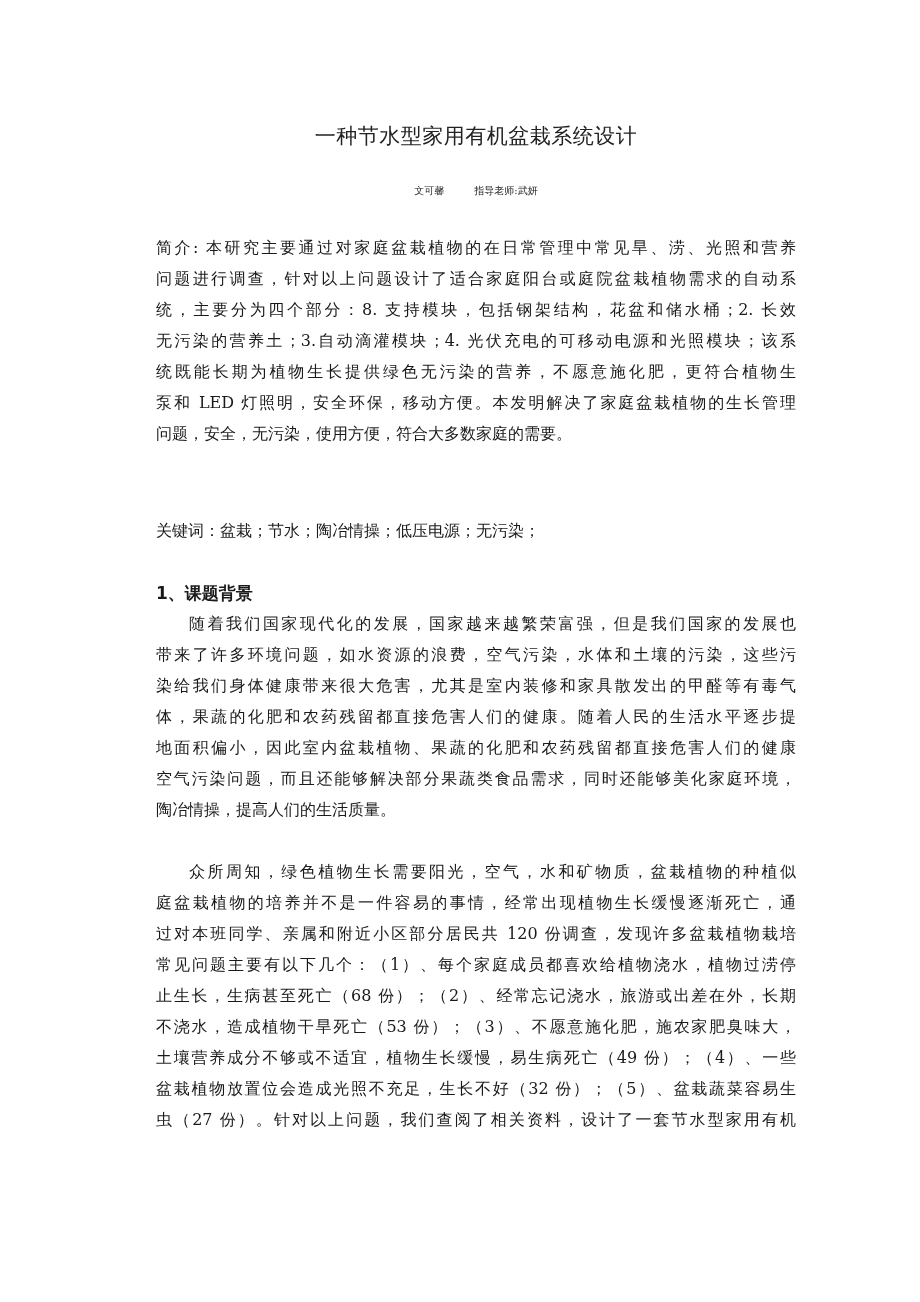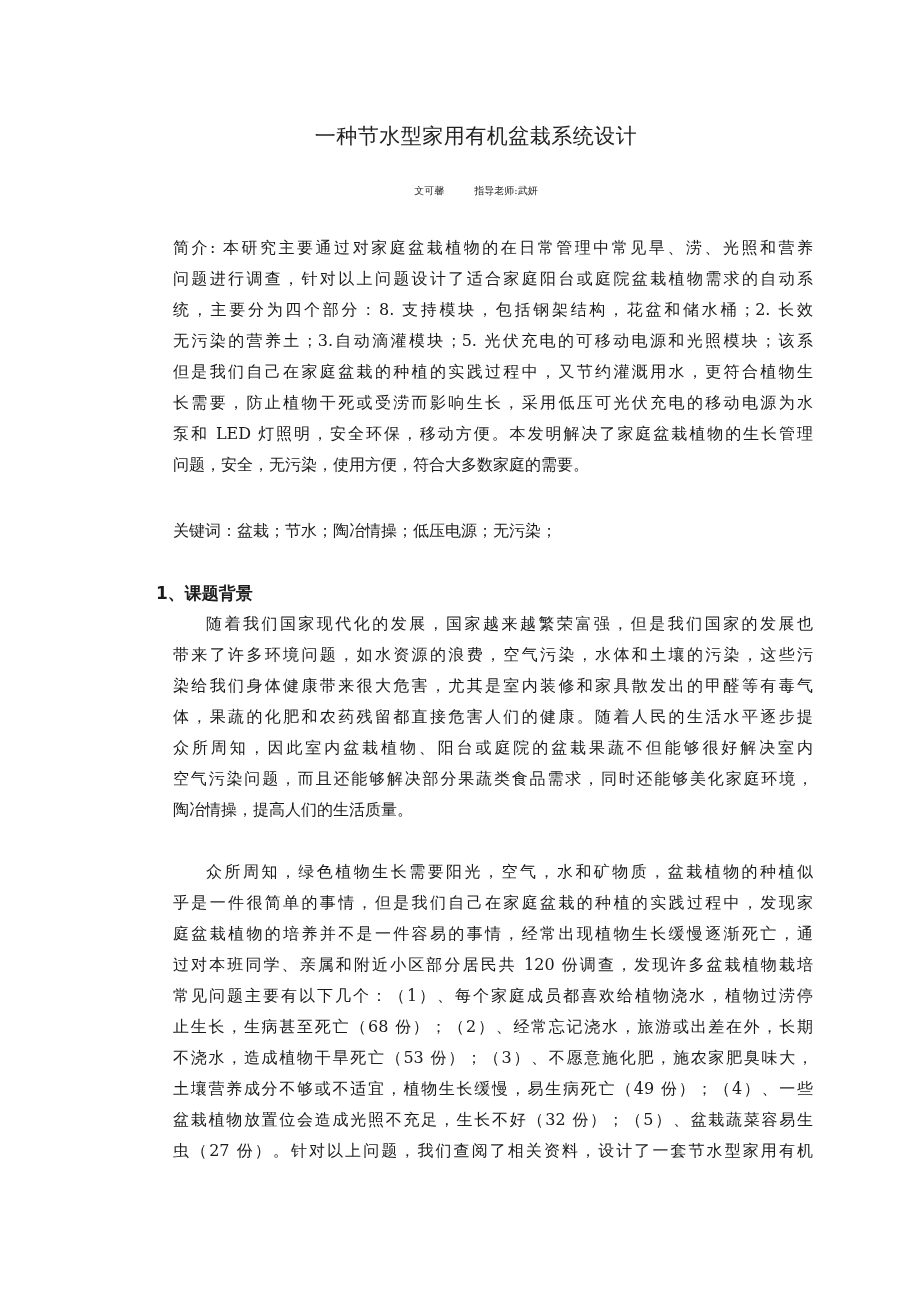--- a/index.html
+++ b/index.html
@@ -18,7 +18,7 @@
       font-size: 10px; color: #222;
     }
     .authors span.gap { display: inline-block; width: 30px; }
-    .block { position: absolute; left: 140px; width: 640px; margin-left: 17px; }
+    .block { position: absolute; left: 140px; width: 640px; }
     .line {
       height: 31px; line-height: 31px; font-size: 16px; white-space: nowrap;
       overflow: visible; text-align: justify; text-align-last: justify;

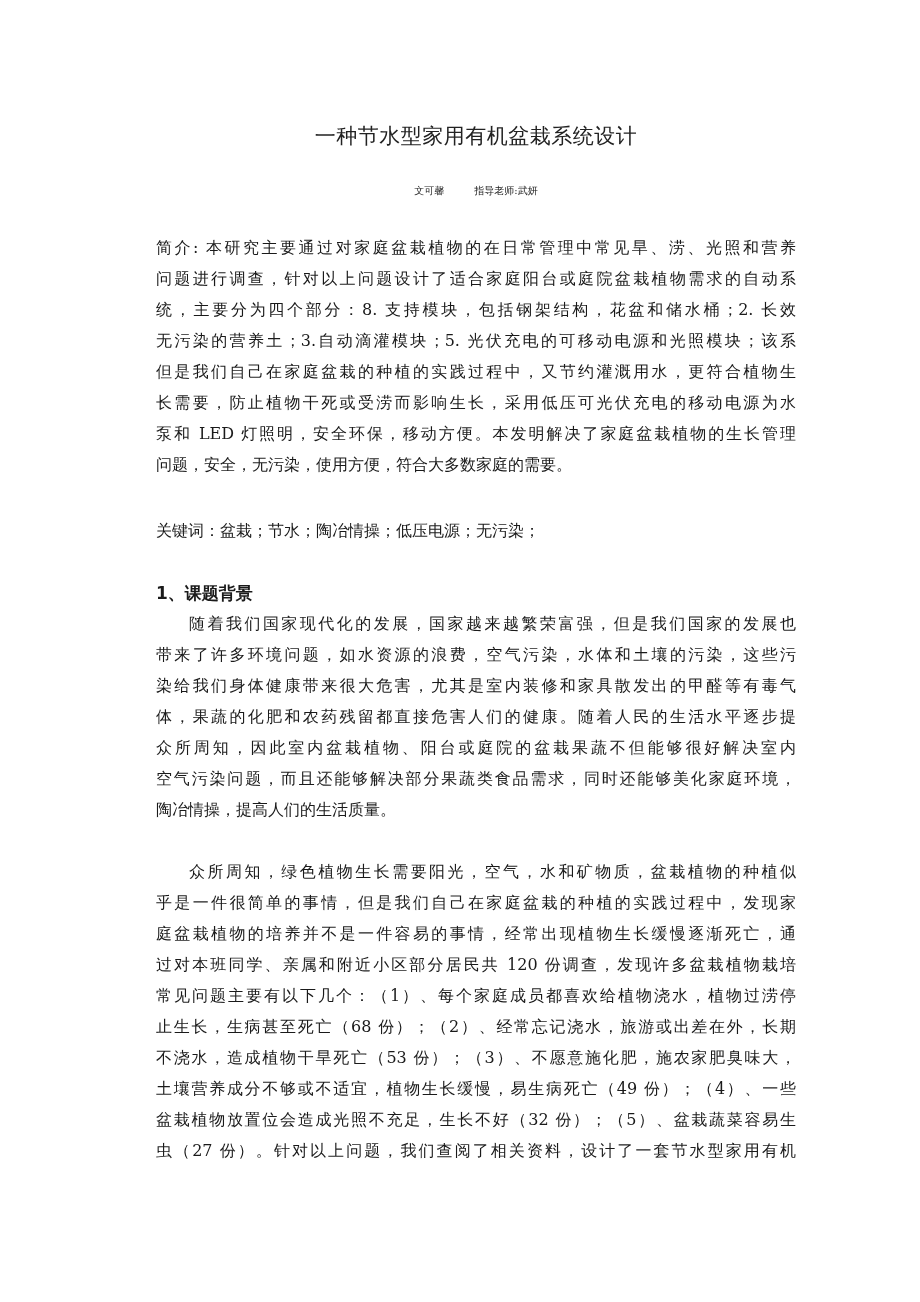--- a/index.html
+++ b/index.html
@@ -48,7 +48,7 @@
     <div class="line">简介: 本研究主要通过对家庭盆栽植物的在日常管理中常见旱、涝、光照和营养</div>
     <div class="line">问题进行调查，针对以上问题设计了适合家庭阳台或庭院盆栽植物需求的自动系</div>
     <div class="line">统，主要分为四个部分：8. 支持模块，包括钢架结构，花盆和储水桶；2. 长效</div>
-    <div class="line">无污染的营养土；3.自动滴灌模块；5. 光伏充电的可移动电源和光照模块；该系</div>
+    <div class="line">无污染的营养土；3.自动滴灌模块；4. 光伏充电的可移动电源和光照模块；该系</div>
     <div class="line">但是我们自己在家庭盆栽的种植的实践过程中，又节约灌溉用水，更符合植物生</div>
     <div class="line">长需要，防止植物干死或受涝而影响生长，采用低压可光伏充电的移动电源为水</div>
     <div class="line">泵和 LED 灯照明，安全环保，移动方便。本发明解决了家庭盆栽植物的生长管理</div>

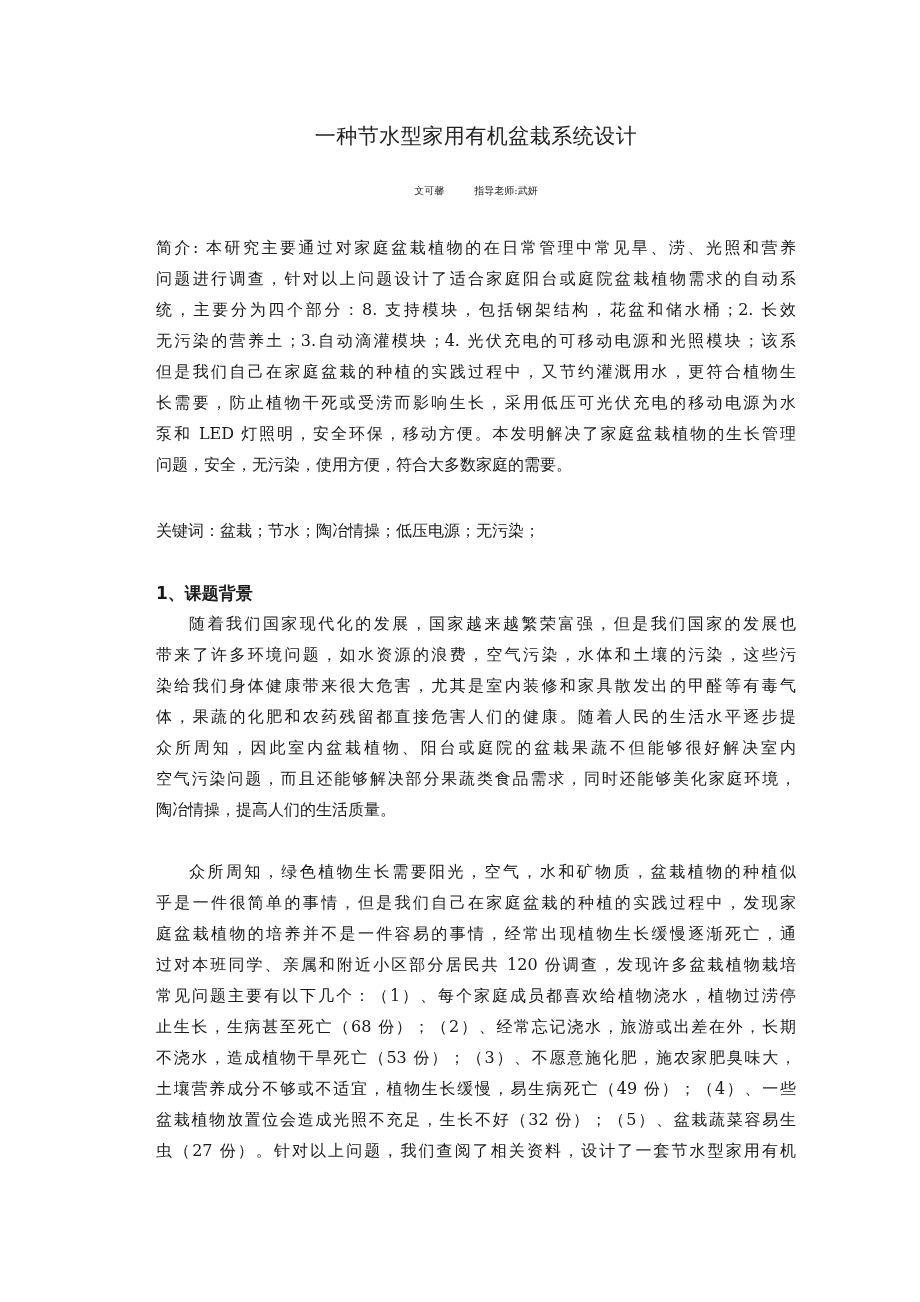--- a/index.html
+++ b/index.html
@@ -49,7 +49,7 @@
     <div class="line">问题进行调查，针对以上问题设计了适合家庭阳台或庭院盆栽植物需求的自动系</div>
     <div class="line">统，主要分为四个部分：8. 支持模块，包括钢架结构，花盆和储水桶；2. 长效</div>
     <div class="line">无污染的营养土；3.自动滴灌模块；4. 光伏充电的可移动电源和光照模块；该系</div>
-    <div class="line">但是我们自己在家庭盆栽的种植的实践过程中，又节约灌溉用水，更符合植物生</div>
+    <div class="line">统既能长期为植物生长提供绿色无污染的营养，不愿意施化肥，更符合植物生</div>
     <div class="line">长需要，防止植物干死或受涝而影响生长，采用低压可光伏充电的移动电源为水</div>
     <div class="line">泵和 LED 灯照明，安全环保，移动方便。本发明解决了家庭盆栽植物的生长管理</div>
     <div class="line last">问题，安全，无污染，使用方便，符合大多数家庭的需要。</div>

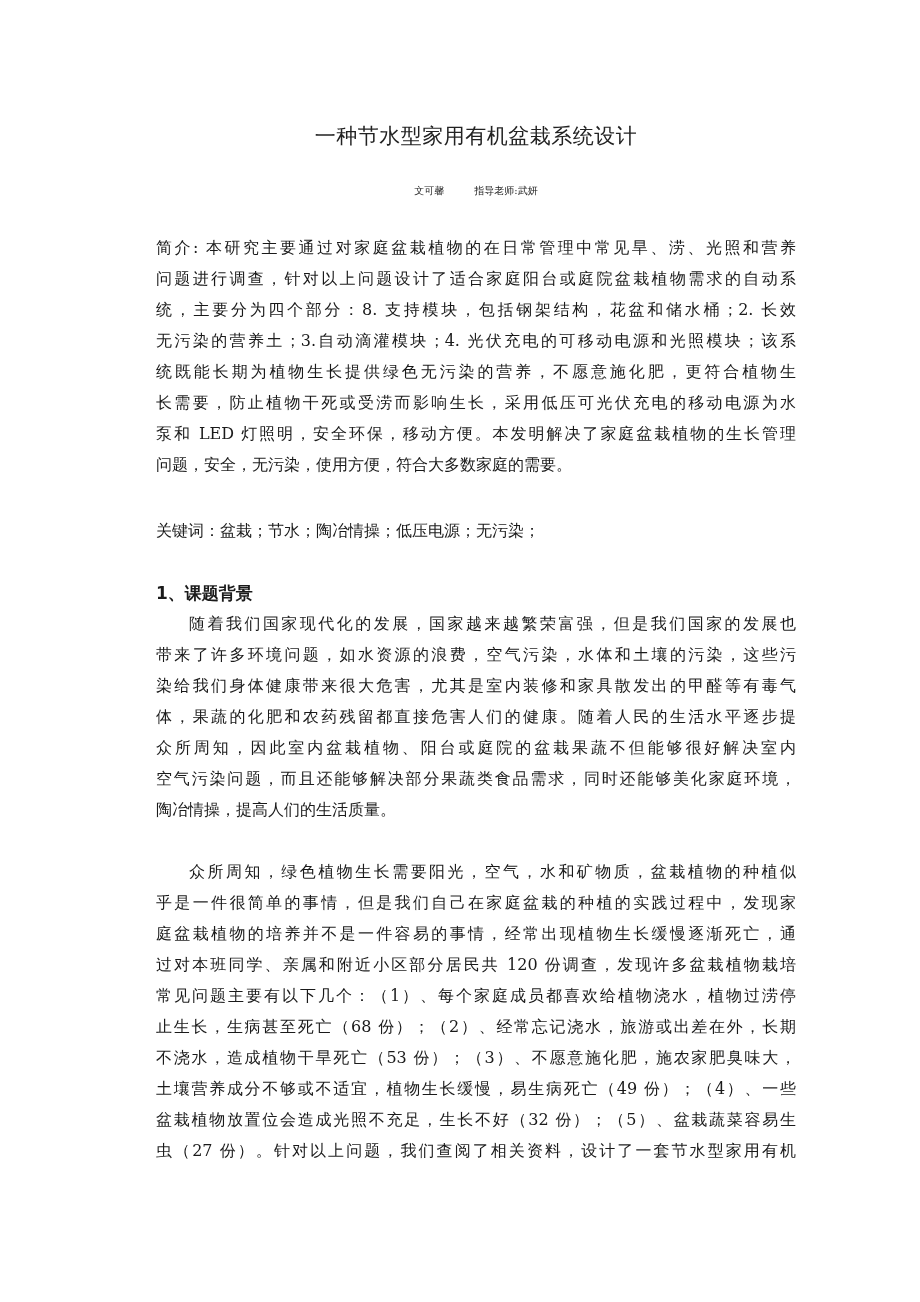--- a/index.html
+++ b/index.html
@@ -50,7 +50,6 @@
     <div class="line">统，主要分为四个部分：8. 支持模块，包括钢架结构，花盆和储水桶；2. 长效</div>
     <div class="line">无污染的营养土；3.自动滴灌模块；4. 光伏充电的可移动电源和光照模块；该系</div>
     <div class="line">统既能长期为植物生长提供绿色无污染的营养，不愿意施化肥，更符合植物生</div>
-    <div class="line">长需要，防止植物干死或受涝而影响生长，采用低压可光伏充电的移动电源为水</div>
     <div class="line">泵和 LED 灯照明，安全环保，移动方便。本发明解决了家庭盆栽植物的生长管理</div>
     <div class="line last">问题，安全，无污染，使用方便，符合大多数家庭的需要。</div>
   </div>

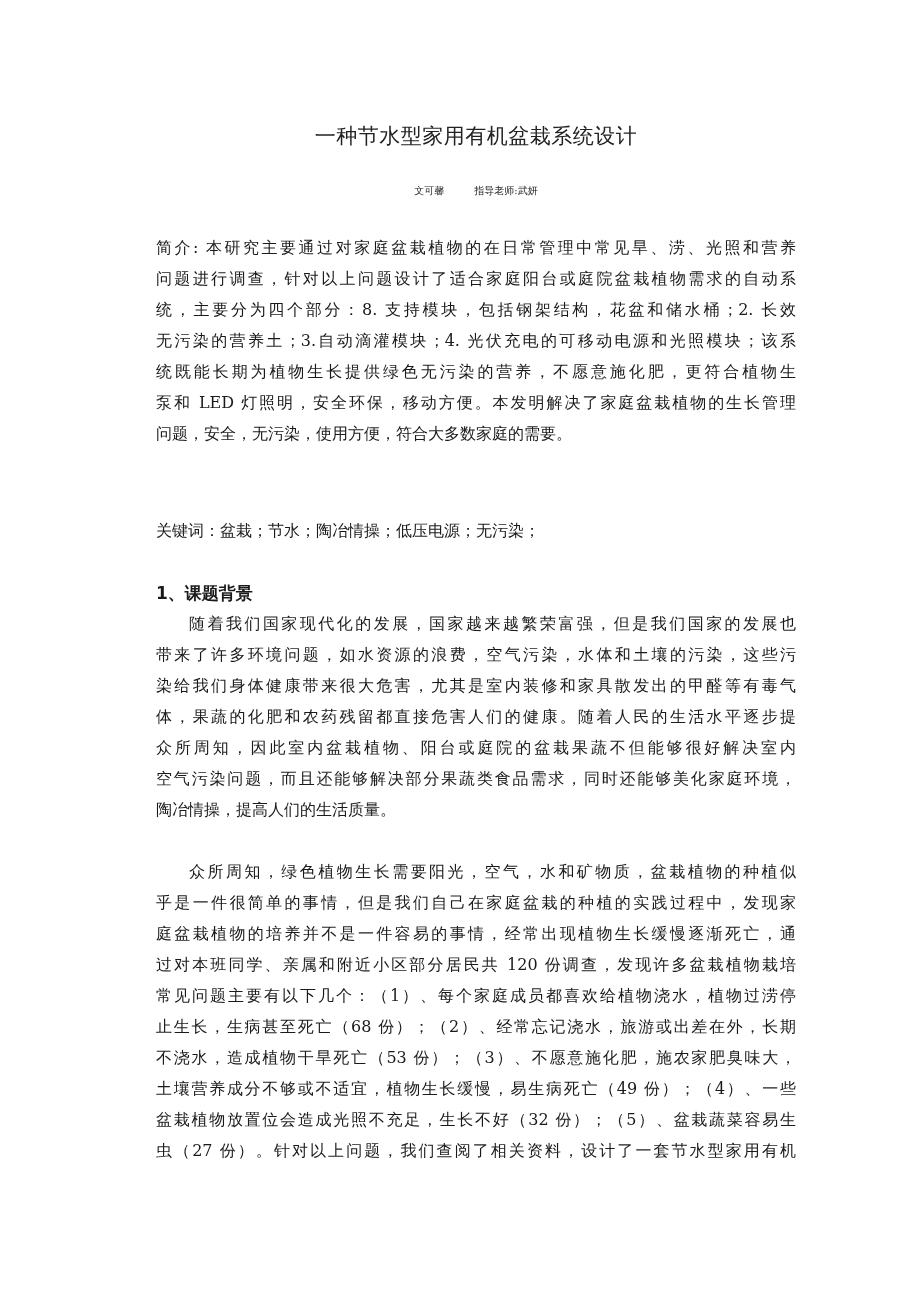--- a/index.html
+++ b/index.html
@@ -65,7 +65,7 @@
     <div class="line">带来了许多环境问题，如水资源的浪费，空气污染，水体和土壤的污染，这些污</div>
     <div class="line">染给我们身体健康带来很大危害，尤其是室内装修和家具散发出的甲醛等有毒气</div>
     <div class="line">体，果蔬的化肥和农药残留都直接危害人们的健康。随着人民的生活水平逐步提</div>
-    <div class="line">众所周知，因此室内盆栽植物、阳台或庭院的盆栽果蔬不但能够很好解决室内</div>
+    <div class="line">地面积偏小，因此室内盆栽植物、果蔬的化肥和农药残留都直接危害人们的健康</div>
     <div class="line">空气污染问题，而且还能够解决部分果蔬类食品需求，同时还能够美化家庭环境，</div>
     <div class="line last">陶冶情操，提高人们的生活质量。</div>
   </div>

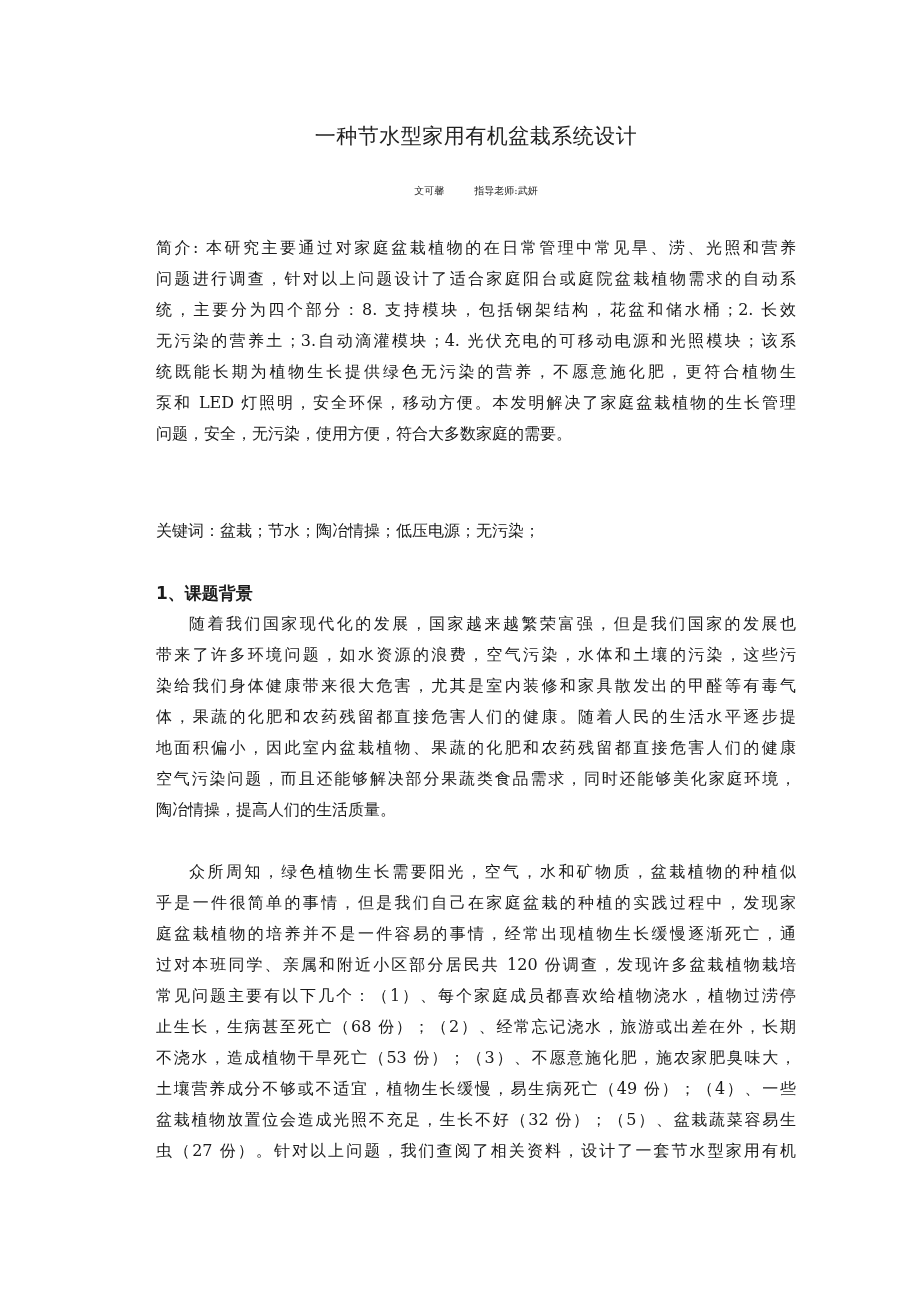--- a/index.html
+++ b/index.html
@@ -72,7 +72,6 @@
 
   <div class="block body2">
     <div class="line indent">众所周知，绿色植物生长需要阳光，空气，水和矿物质，盆栽植物的种植似</div>
-    <div class="line">乎是一件很简单的事情，但是我们自己在家庭盆栽的种植的实践过程中，发现家</div>
     <div class="line">庭盆栽植物的培养并不是一件容易的事情，经常出现植物生长缓慢逐渐死亡，通</div>
     <div class="line">过对本班同学、亲属和附近小区部分居民共 120 份调查，发现许多盆栽植物栽培</div>
     <div class="line">常见问题主要有以下几个：（1）、每个家庭成员都喜欢给植物浇水，植物过涝停</div>

